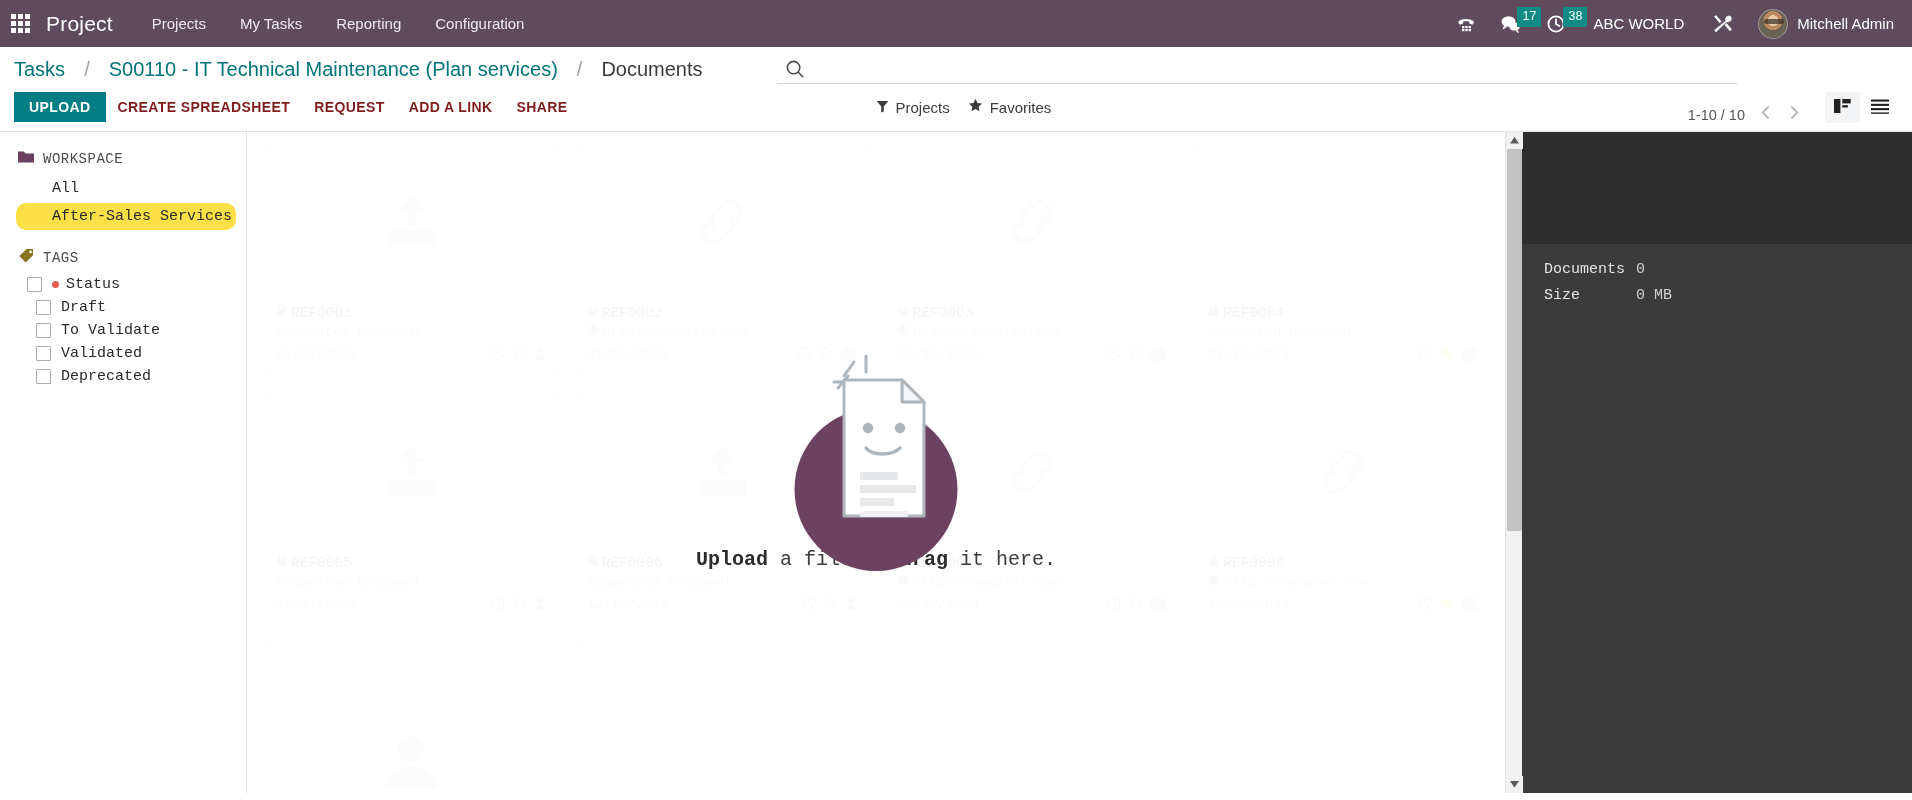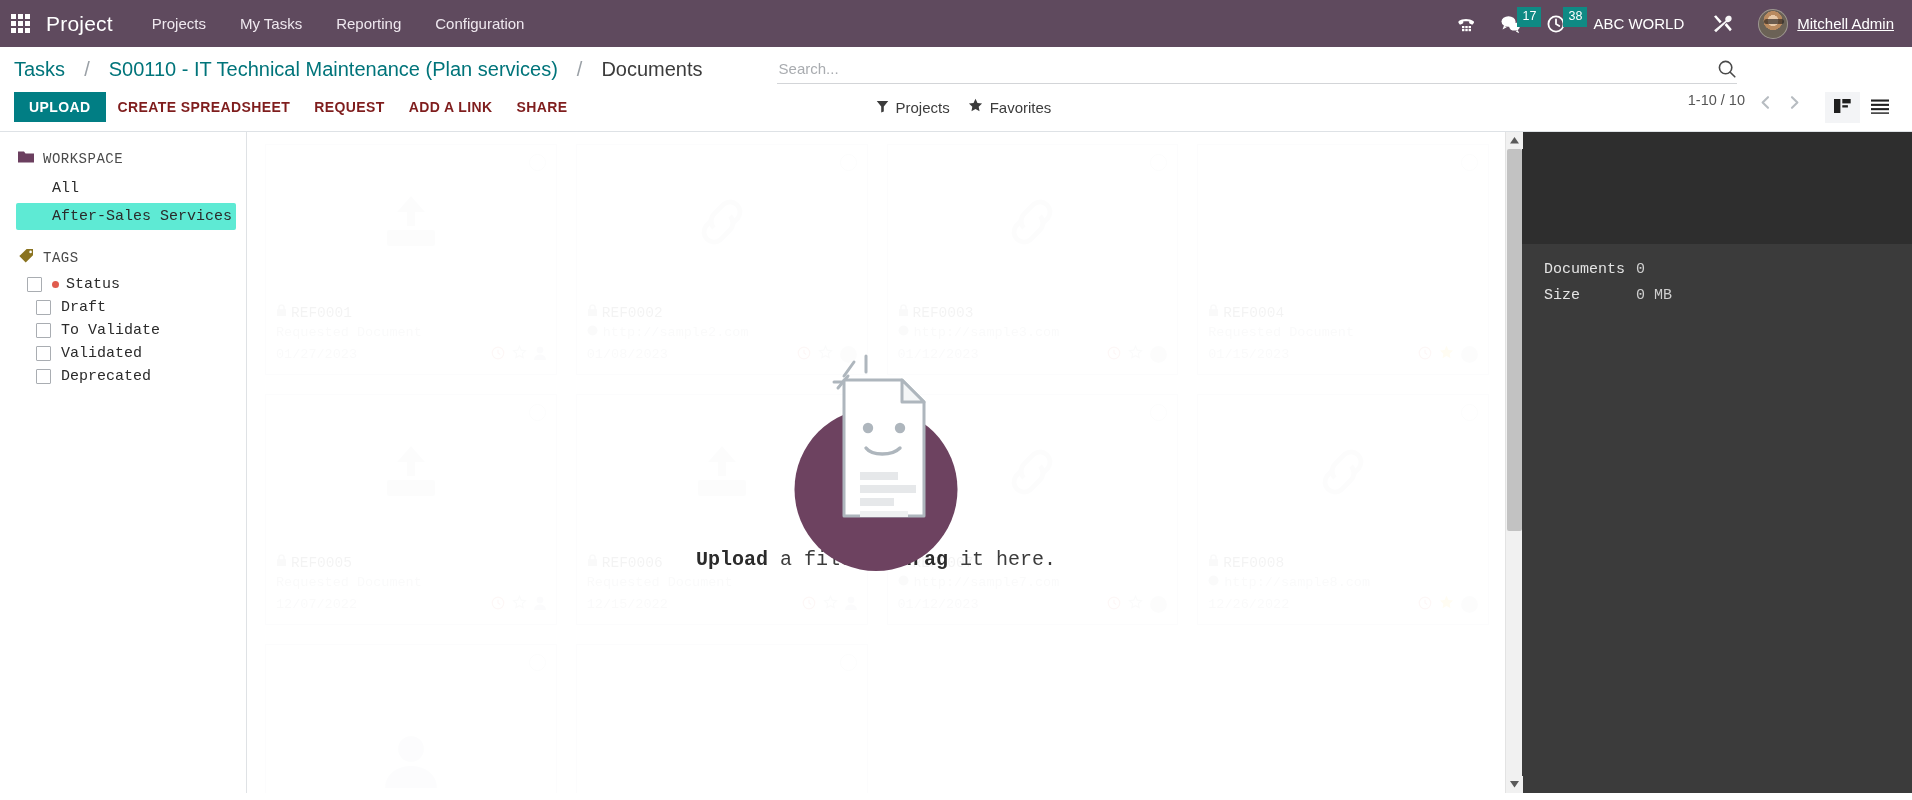--- a/index.html
+++ b/index.html
@@ -86,7 +86,6 @@
     display: flex; align-items: center; gap: 9px;
     padding: 0 4px 0 12px; cursor: pointer;
     height: 100%;
-    text-decoration: underline;
   }
   .avatar {
     width: 30px; height: 30px; border-radius: 50%;

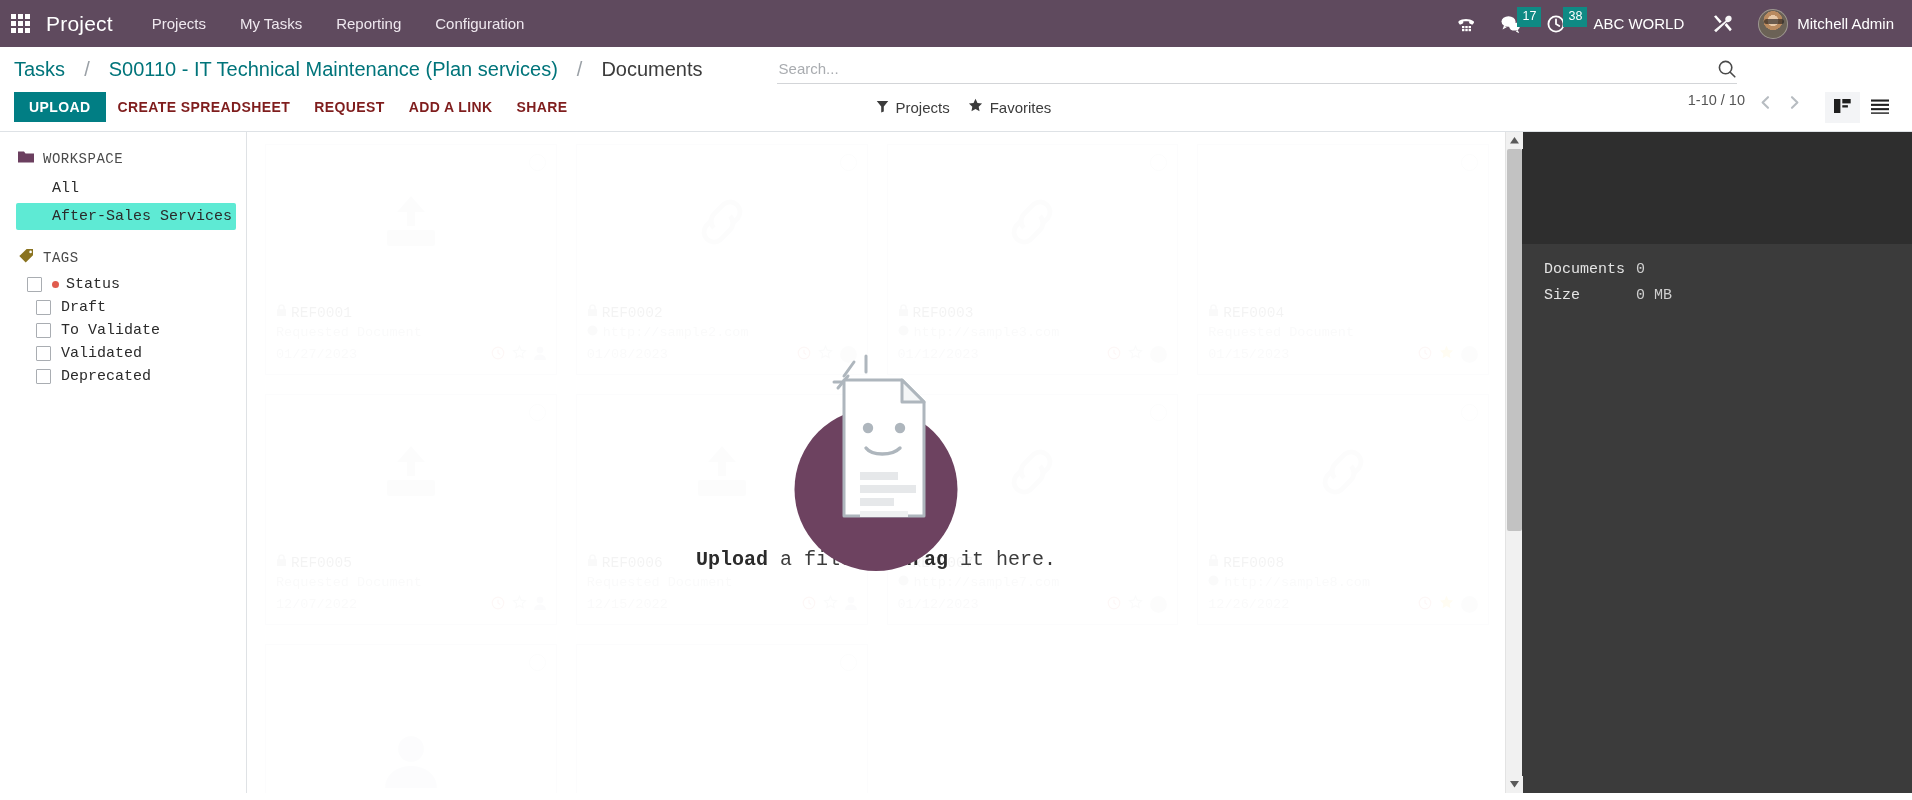--- a/index.html
+++ b/index.html
@@ -443,7 +443,6 @@
       </div>
 
       <div class="search-area">
-        <input type="text" placeholder="Search..." style="">
         <span class="search-mag">
           <svg width="20" height="20" viewBox="0 0 20 20" fill="none" stroke="#4a4a4a" stroke-width="1.6">
             <circle cx="8.6" cy="8.6" r="6.2"></circle>

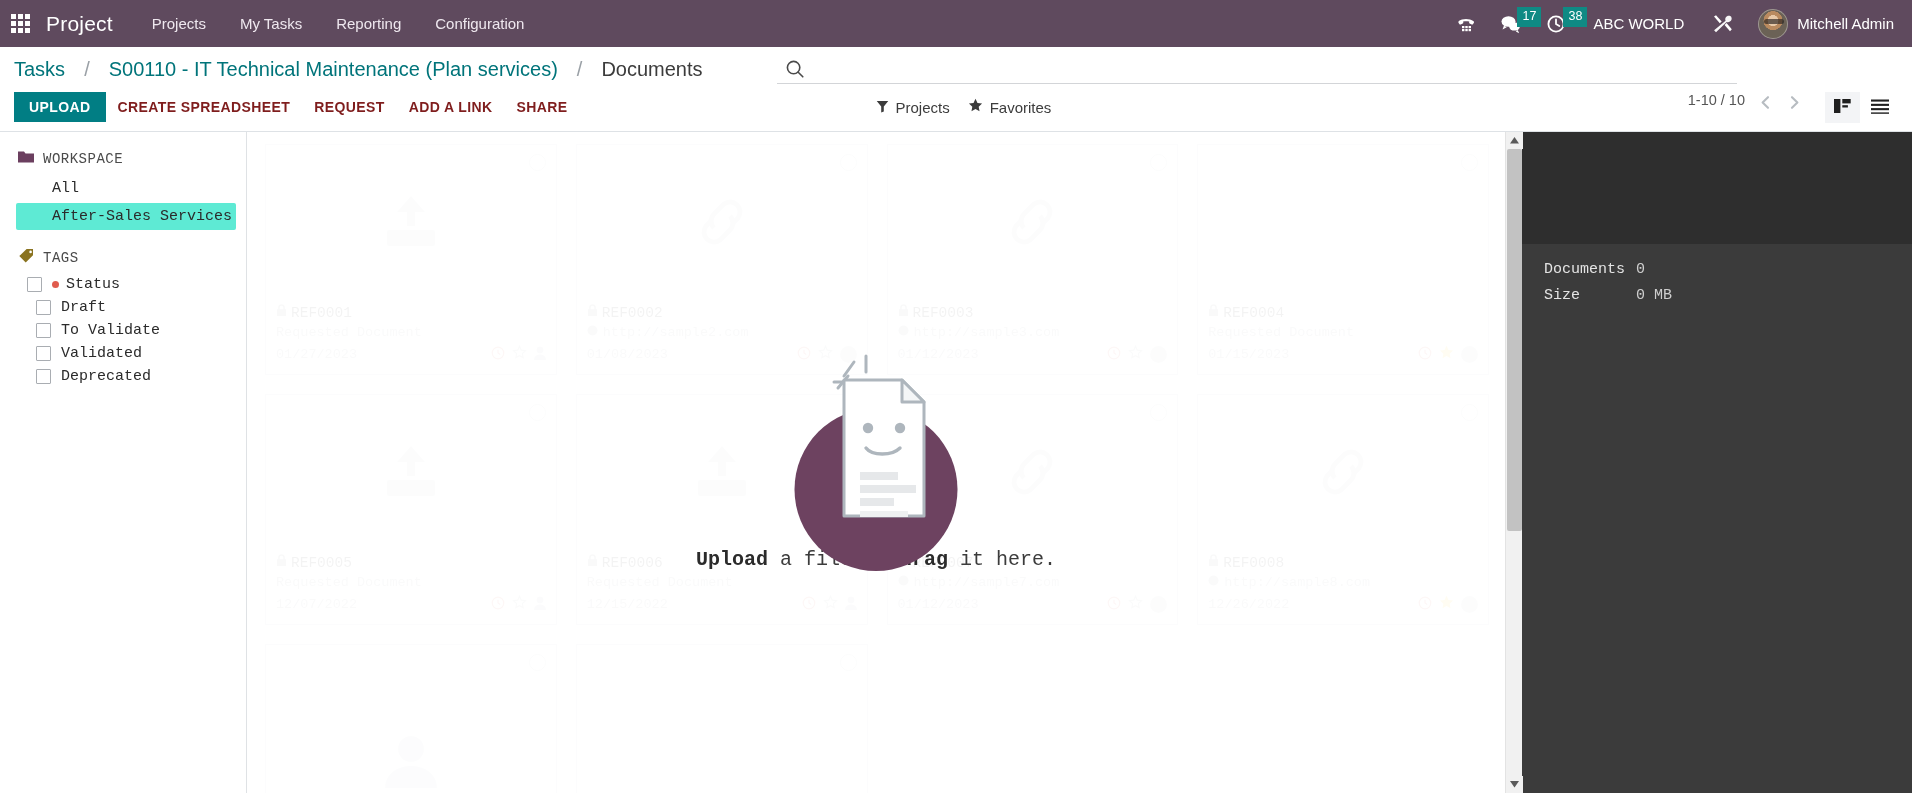--- a/index.html
+++ b/index.html
@@ -174,7 +174,7 @@
     cursor: pointer; padding: 3px 6px;
   }
 
-  .cp-right { margin-left: auto; display: flex; align-items: flex-start; gap: 4px; }
+  .cp-right { margin-left: auto; display: flex; align-items: flex-end; gap: 4px; }
   .pager { font-size: 14.5px; color: #555; white-space: nowrap; padding-right: 4px; }
   .pager-btn {
     background: transparent; border: 0;

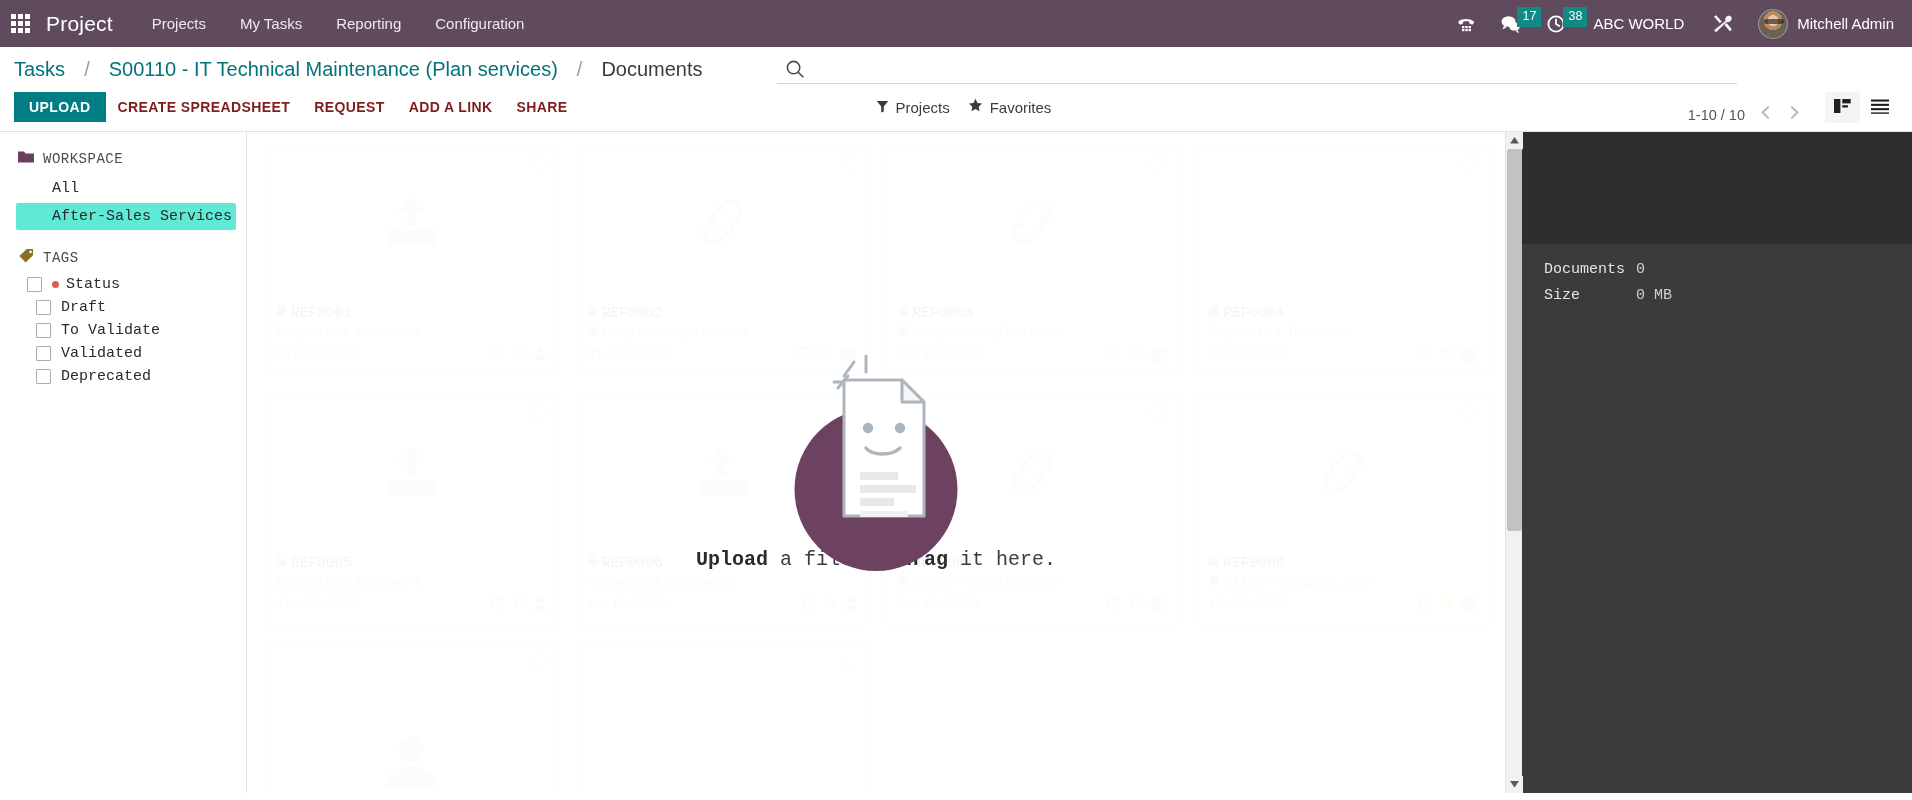--- a/index.html
+++ b/index.html
@@ -226,7 +226,7 @@
     border-radius: 2px;
     white-space: nowrap;
   }
-  .side-item.selected { background: #5eead4; }
+  .side-item.selected { background: #fde047; border-radius: 10px; }
   .tag-row {
     display: flex; align-items: center; gap: 10px;
     padding: 3px 8px 3px 27px;

